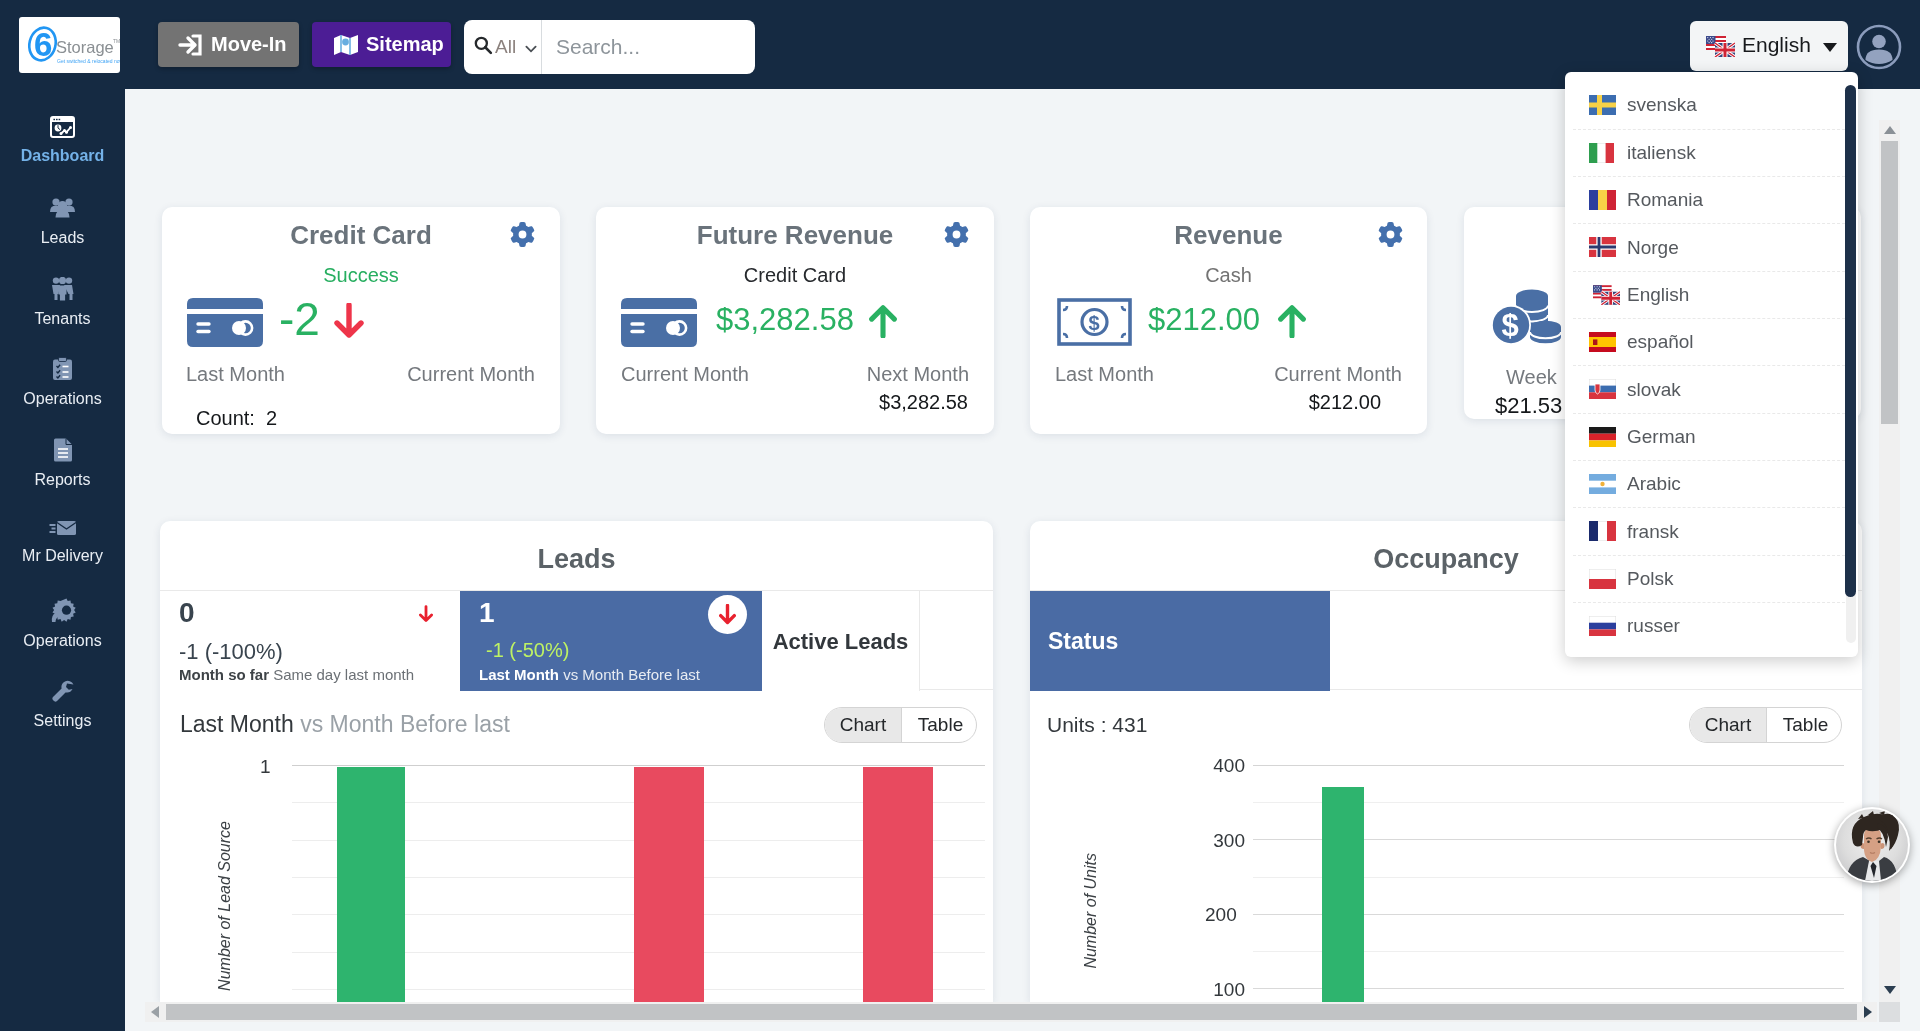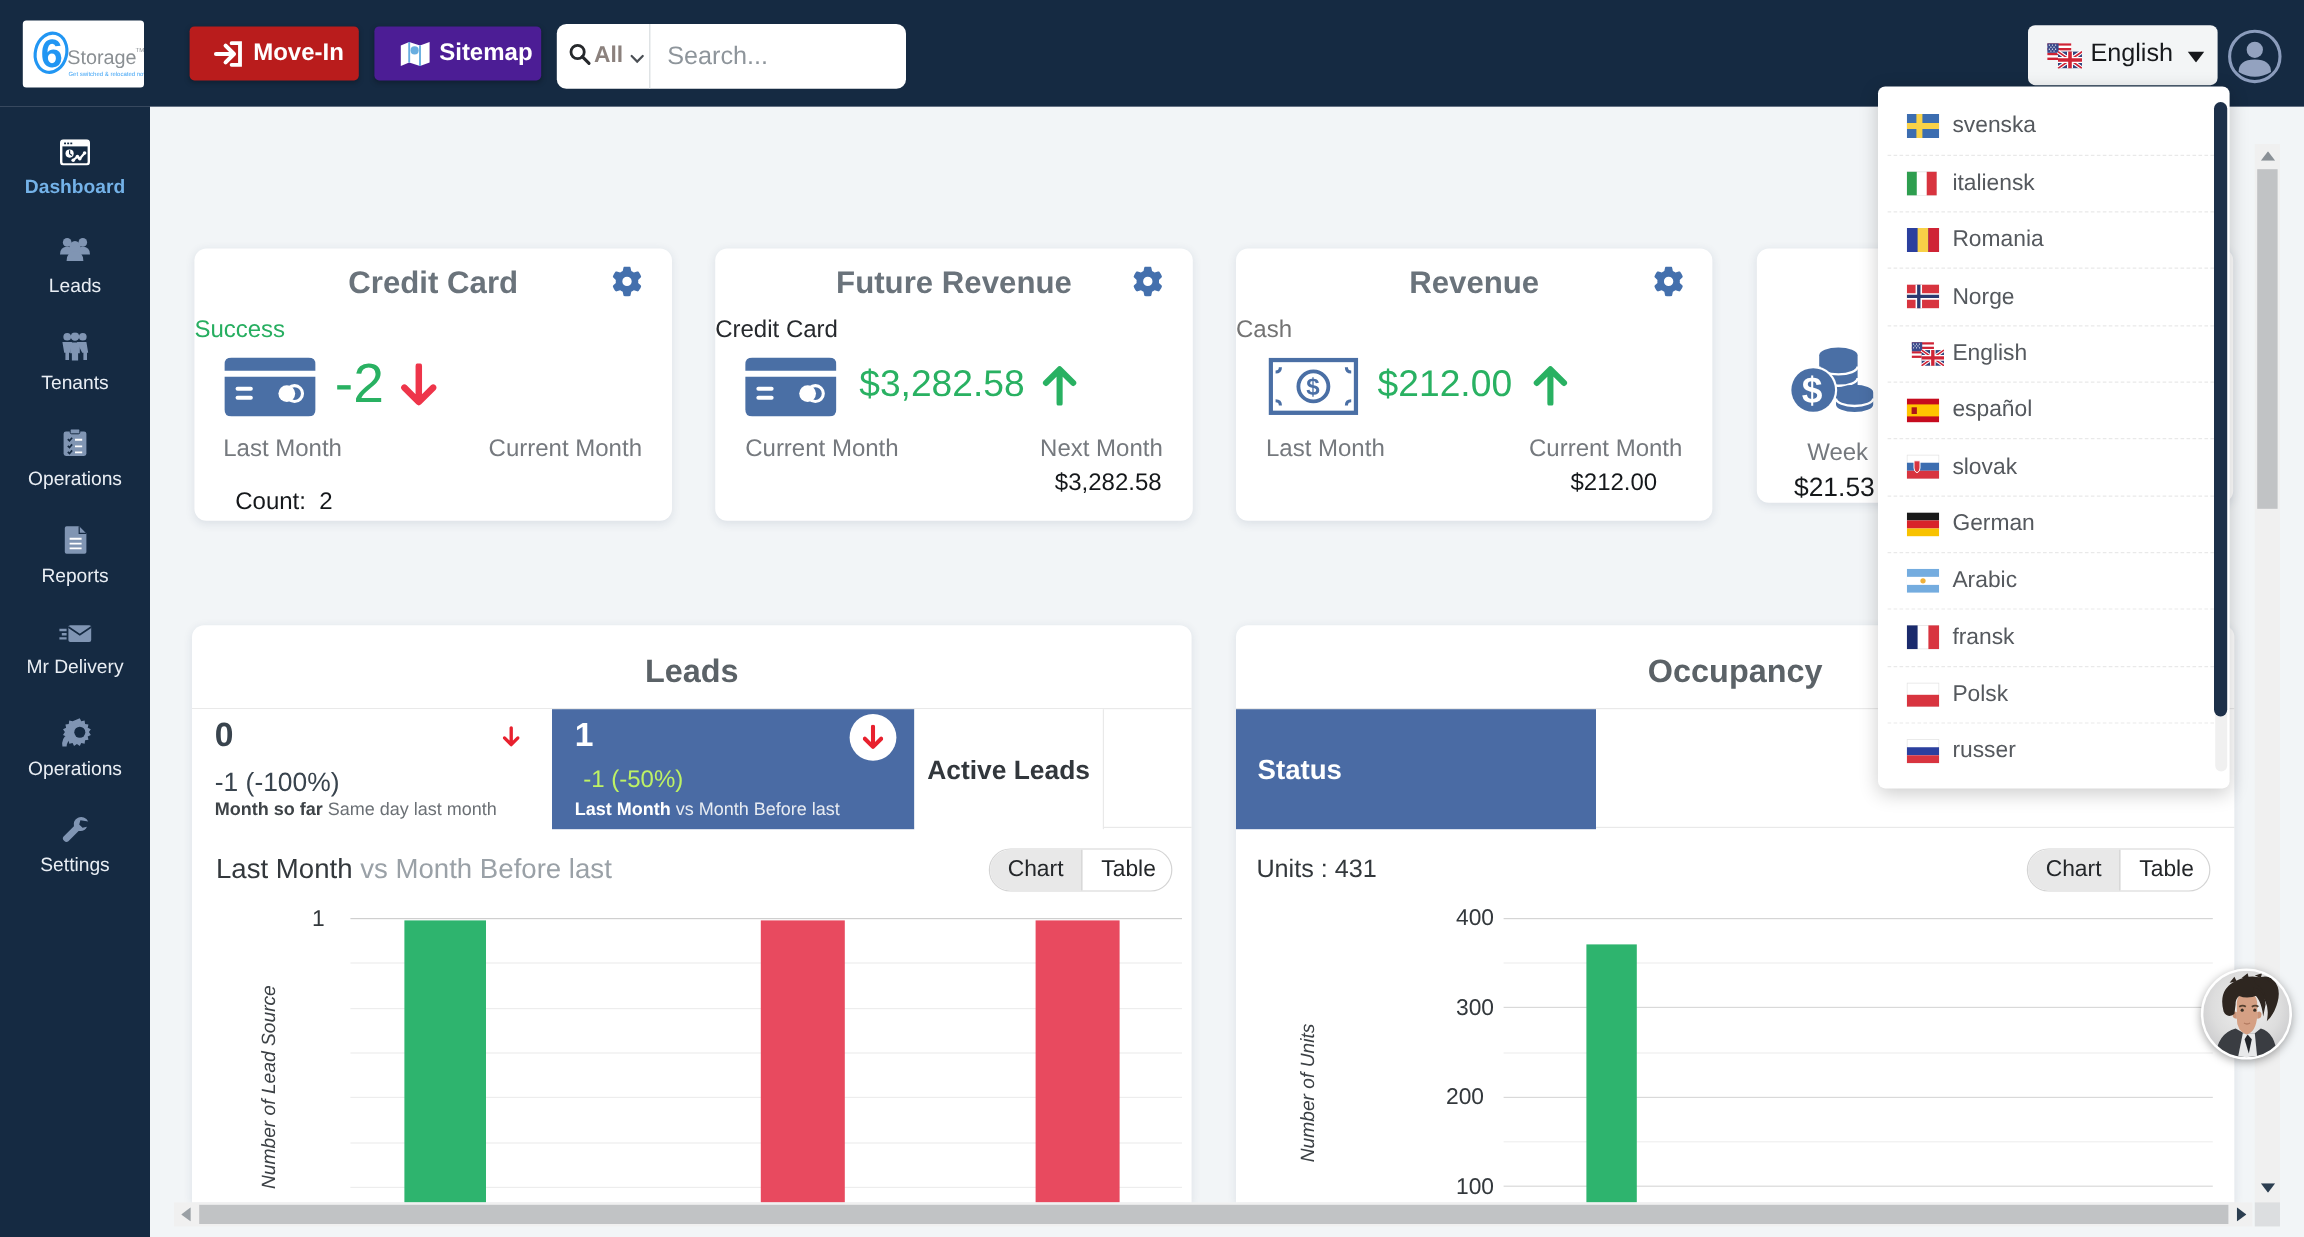--- a/index.html
+++ b/index.html
@@ -34,7 +34,7 @@
 </svg>
 </div>
 
-<div class="abs" style="left:158px;top:22px;width:141px;height:45px;background:#b91c1c;border-radius:4px;box-shadow:0 2px 4px rgba(0,0,0,.25)">
+<div class="abs" style="left:158px;top:22px;width:141px;height:45px;background:#737373;border-radius:4px;box-shadow:0 2px 4px rgba(0,0,0,.25)">
 <svg width="26" height="24" viewBox="0 0 26 24" style="position:absolute;left:20px;top:11px">
 <path d="M2 12 h13 M10 5 l7 7 -7 7" stroke="#fff" stroke-width="3.4" fill="none" stroke-linecap="round" stroke-linejoin="round"></path>
 <path d="M15 3 h7 v18 h-7" stroke="#fff" stroke-width="3.2" fill="none" stroke-linecap="round"></path>

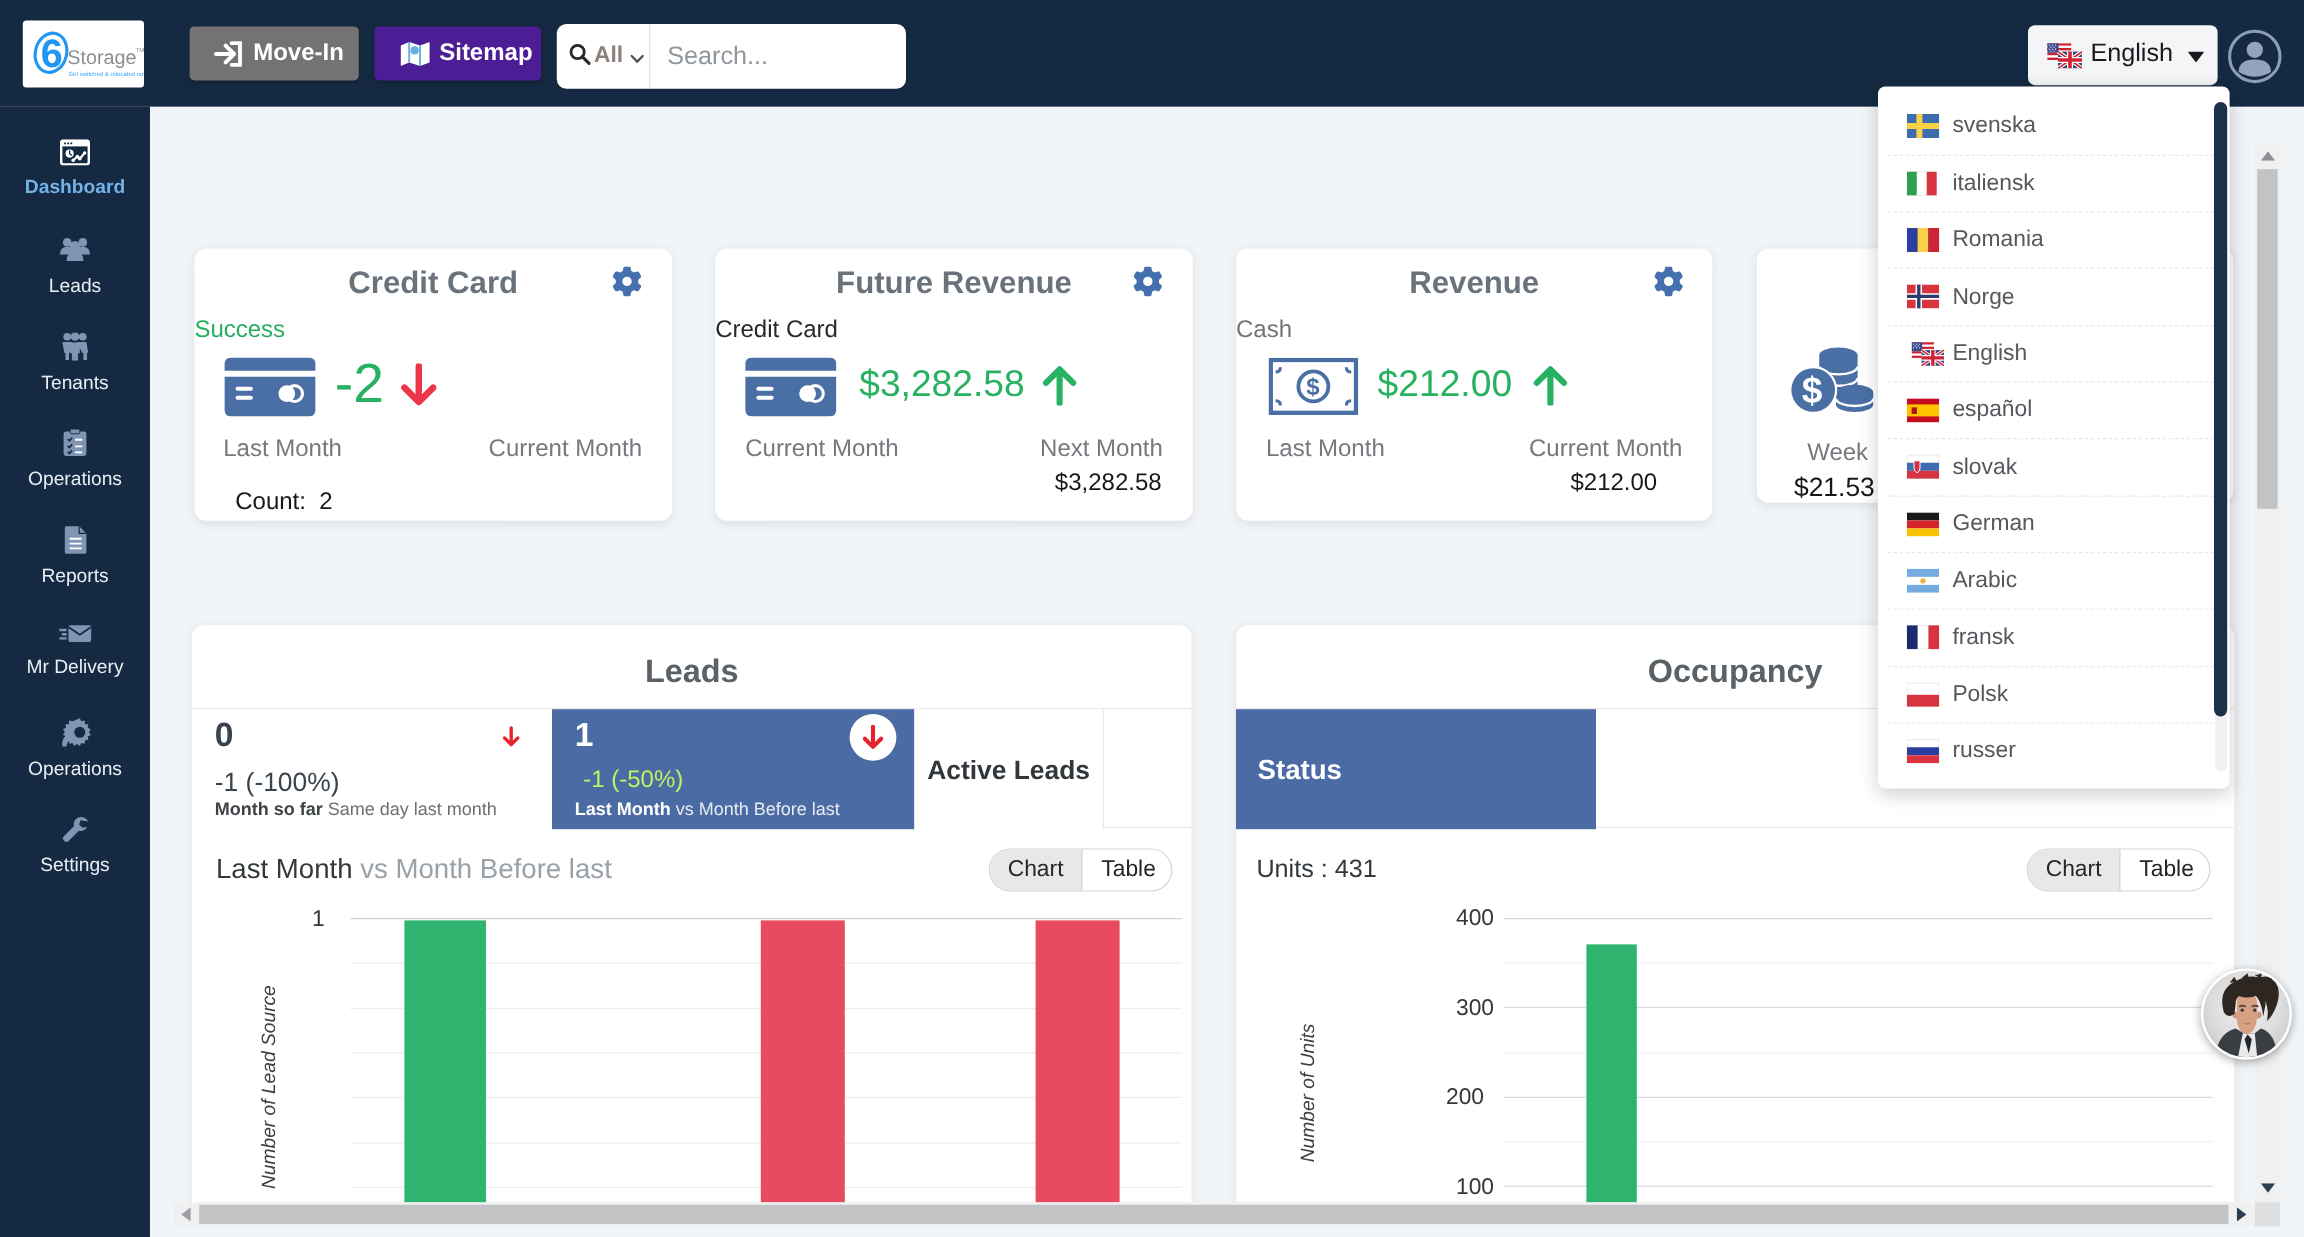--- a/index.html
+++ b/index.html
@@ -56,7 +56,7 @@
 <circle cx="8.5" cy="8.5" r="6.4" fill="none" stroke="#26292c" stroke-width="2.7"></circle>
 <path d="M13 13 L19.5 19.5" stroke="#26292c" stroke-width="3" stroke-linecap="round"></path>
 </svg>
-<span style="position:absolute;left:31px;top:16px;font-size:19px;font-weight:bold;color:#8b817d">All</span>
+<span style="position:absolute;left:31px;top:16px;font-size:19px;font-weight:normal;color:#8b817d">All</span>
 <svg width="12" height="8" viewBox="0 0 13 8" style="position:absolute;left:61px;top:25px">
 <path d="M1.5 1.5 L6.5 6.5 L11.5 1.5" stroke="#4a4f54" stroke-width="2" fill="none" stroke-linecap="round"></path>
 </svg>

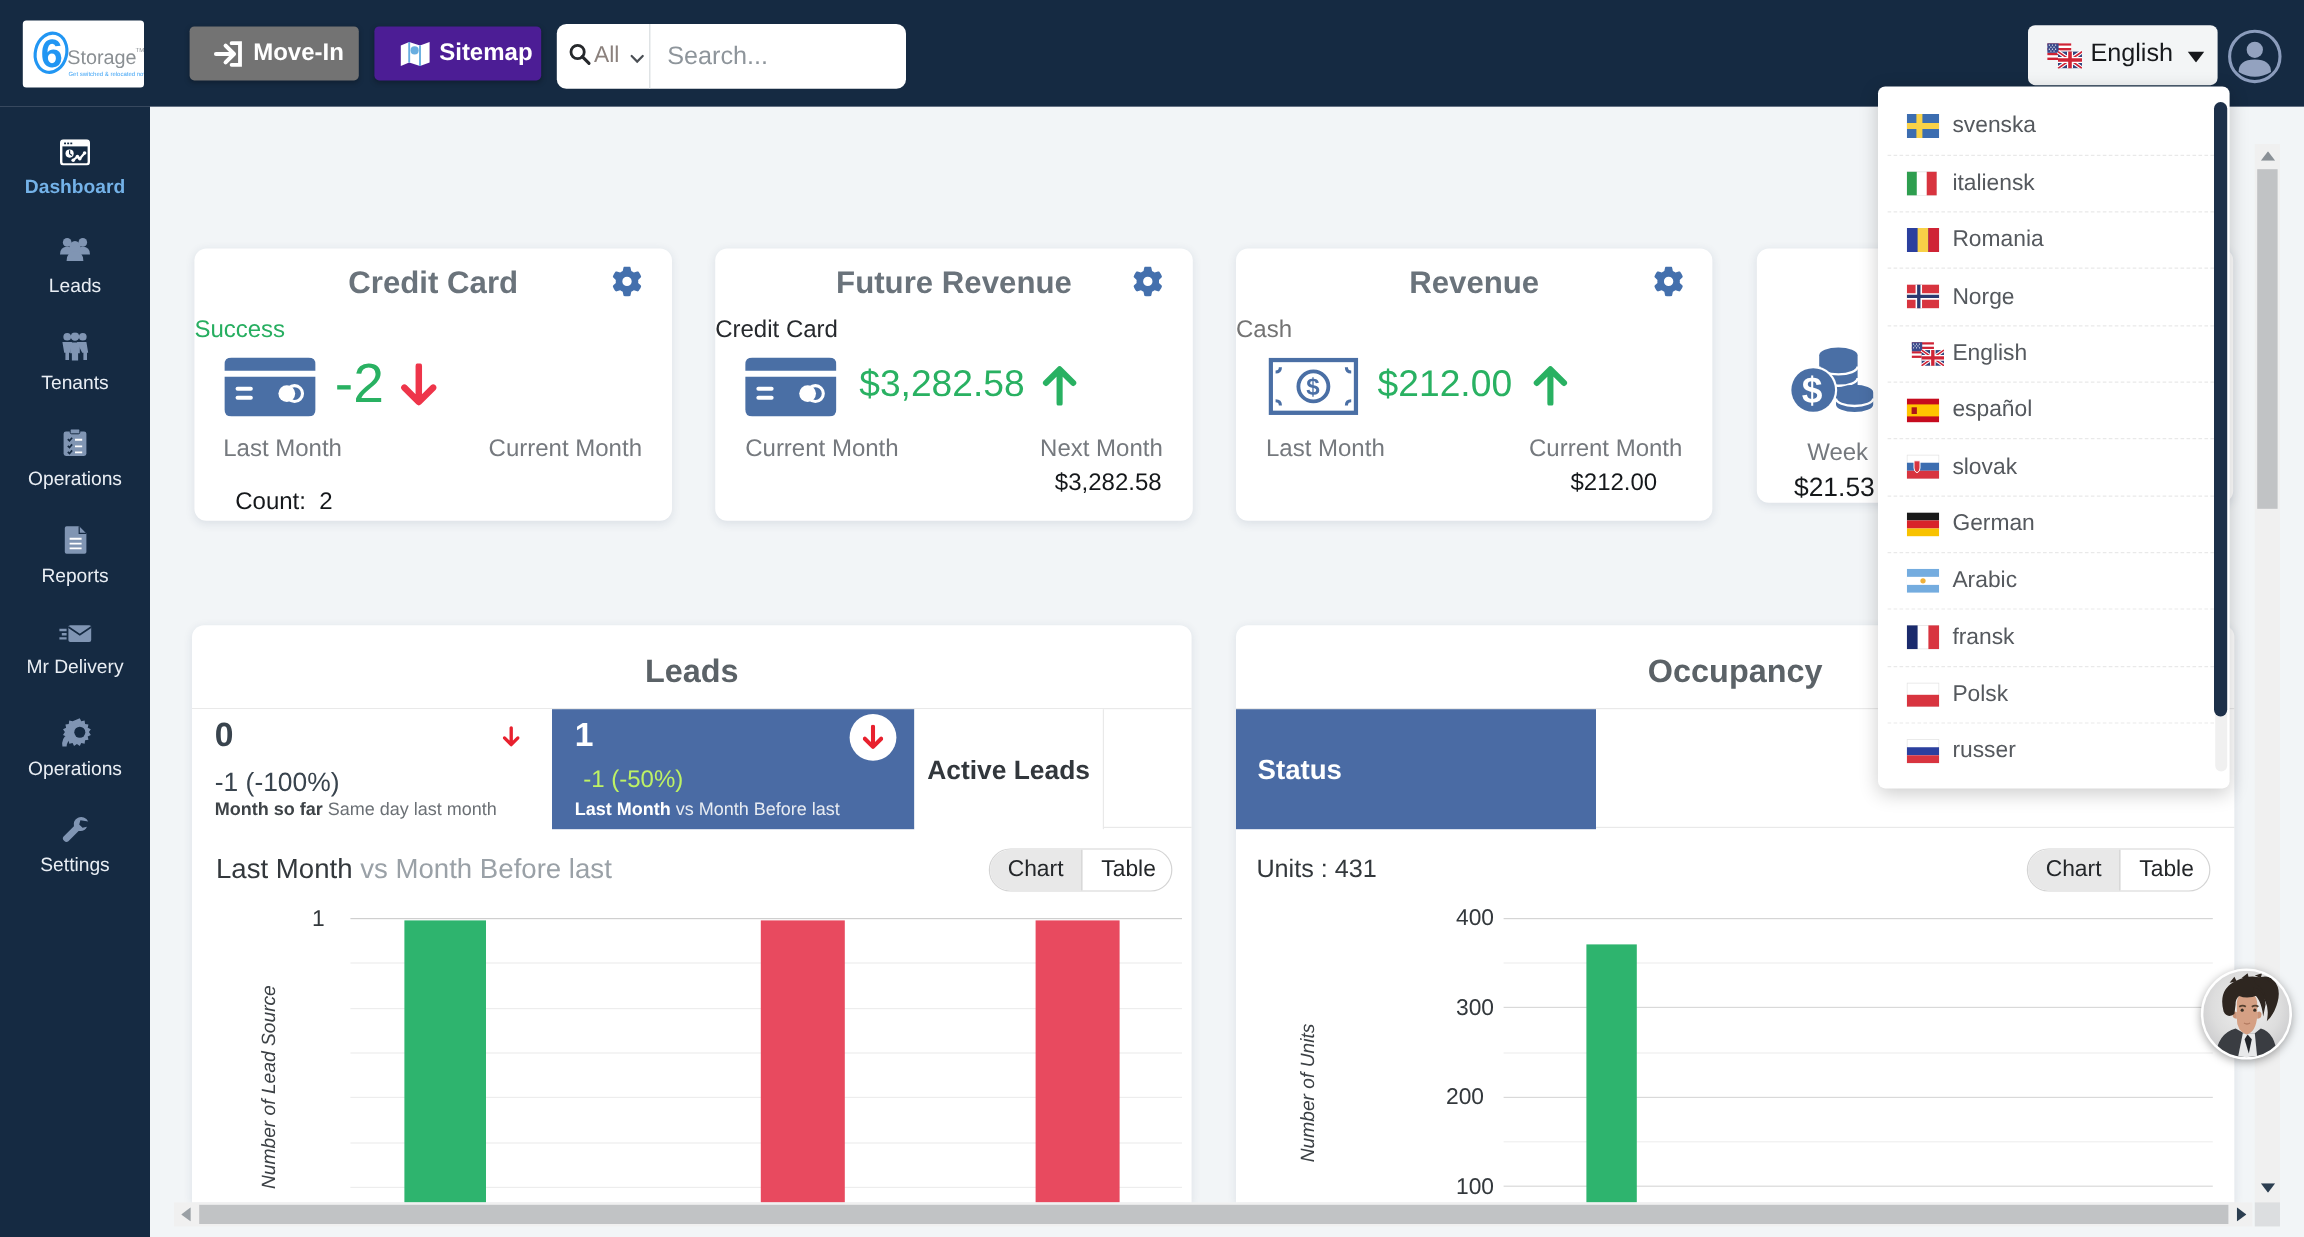--- a/index.html
+++ b/index.html
@@ -12,7 +12,7 @@
 .card{position:absolute;background:#fff;border-radius:10px;box-shadow:0 2px 8px rgba(30,50,90,.10)}
 .panel{position:absolute;background:#fff;border-radius:10px 10px 0 0;box-shadow:0 2px 8px rgba(30,50,90,.10)}
 .ctitle{position:absolute;width:100%;text-align:center;font-size:26px;font-weight:bold;color:#6a737b}
-.csub{position:absolute;width:100%;font-size:20px}
+.csub{position:absolute;width:100%;text-align:center;font-size:20px}
 .glbl{font-size:20px;color:#75797e}
 .blk{font-size:20px;color:#15181b}
 .mi{position:absolute;width:125px;text-align:center}

